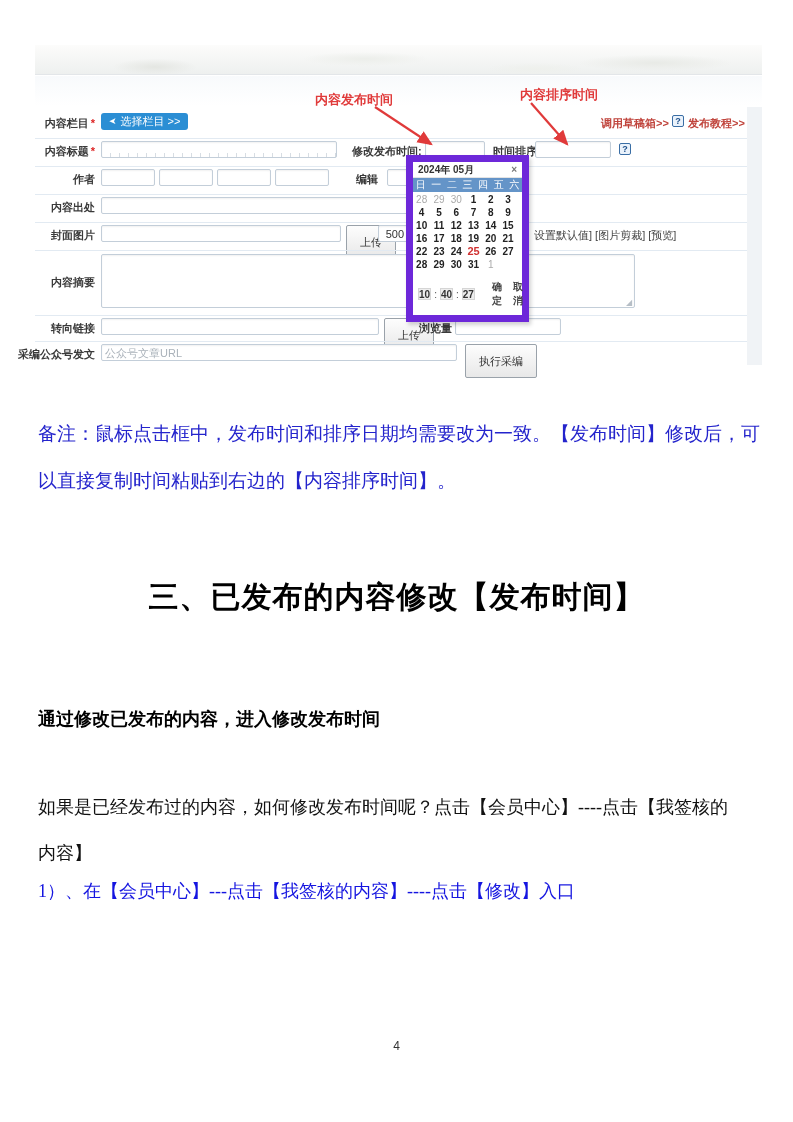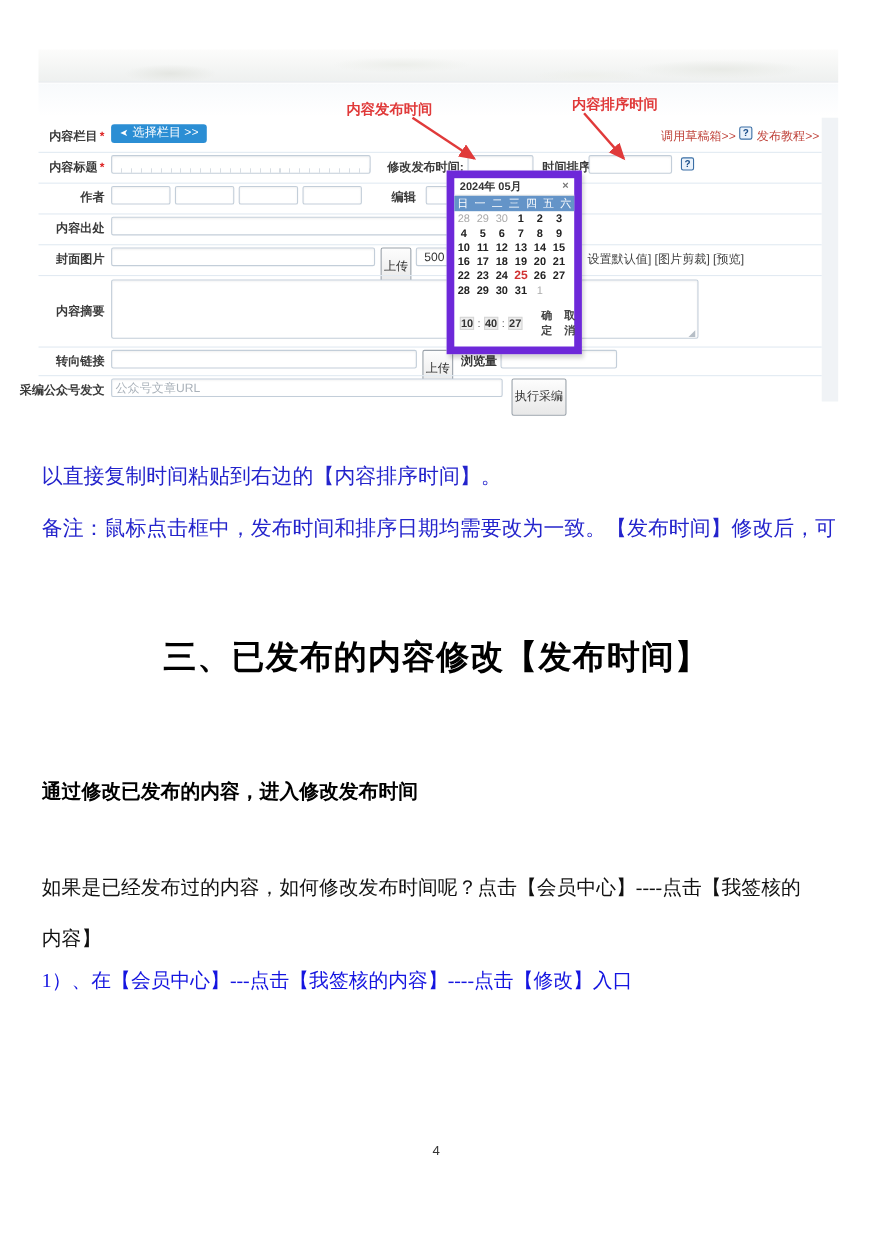--- a/index.html
+++ b/index.html
@@ -35,7 +35,7 @@
   .bluebtn{position:absolute;height:17px;background:var(--button-blue);color:#fff;border:none;border-radius:3px;font-size:11px;padding:0 8px;line-height:17px;cursor:pointer;display:flex;align-items:center;gap:4px;}
   .send{display:inline-block;transform:scaleX(-1);font-size:9px;line-height:1;}
   .helpicon{position:absolute;width:12px;height:12px;border:1px solid #3a6ea5;background:#eaf2fb;color:#1c4f8a;font-size:9px;font-weight:bold;text-align:center;line-height:11px;border-radius:2px;cursor:pointer;}
-  .redlink{position:absolute;color:var(--link-red);font-size:11px;font-weight:normal;white-space:nowrap;cursor:pointer;}
+  .redlink{position:absolute;color:var(--link-red);font-size:11px;font-weight:bold;white-space:nowrap;cursor:pointer;}
   .sep{position:absolute;left:0;width:712px;height:1px;background:#e2eaf2;}
   .covlinks{position:absolute;font-size:11px;color:#444;white-space:nowrap;cursor:pointer;}
   .tarea{position:absolute;border:1px solid #c3ced9;border-radius:2px;background:#fff;box-shadow:inset 0 1px 2px rgba(0,0,0,.06);resize:none;}

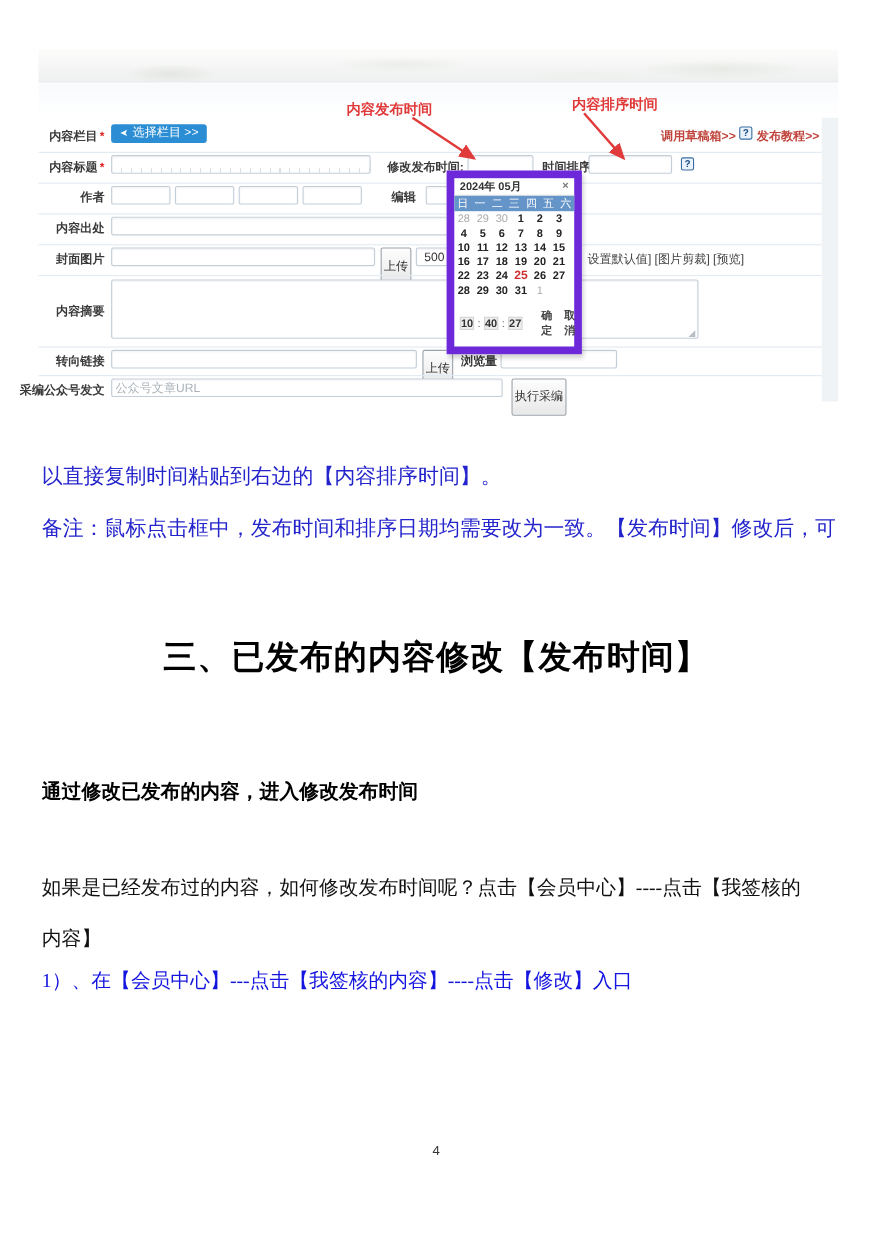--- a/index.html
+++ b/index.html
@@ -31,7 +31,7 @@
   .fin{position:absolute;height:17px;border:1px solid #c3ced9;border-radius:2px;background:#fff;box-shadow:inset 0 1px 2px rgba(0,0,0,.06);font-size:11px;padding:0 3px;color:#333;}
   .fin::placeholder{color:#aab2ba;}
   .ruler{background:#fff repeating-linear-gradient(to right,transparent 0 8px,#d7dde3 8px 9px) left bottom/100% 4px no-repeat;}
-  .gbtn{position:absolute;height:34px;font-size:11px;color:#333;background:linear-gradient(#fdfdfd,#e8e8e8);border:1px solid #9aa2aa;border-radius:2px;padding:0 2px;line-height:16px;text-align:center;cursor:pointer;}
+  .gbtn{position:absolute;height:34px;font-size:11px;color:#333;background:linear-gradient(#fdfdfd,#e8e8e8);border:1px solid #9aa2aa;border-radius:2px;padding:0 13px;line-height:16px;text-align:center;cursor:pointer;}
   .bluebtn{position:absolute;height:17px;background:var(--button-blue);color:#fff;border:none;border-radius:3px;font-size:11px;padding:0 8px;line-height:17px;cursor:pointer;display:flex;align-items:center;gap:4px;}
   .send{display:inline-block;transform:scaleX(-1);font-size:9px;line-height:1;}
   .helpicon{position:absolute;width:12px;height:12px;border:1px solid #3a6ea5;background:#eaf2fb;color:#1c4f8a;font-size:9px;font-weight:bold;text-align:center;line-height:11px;border-radius:2px;cursor:pointer;}

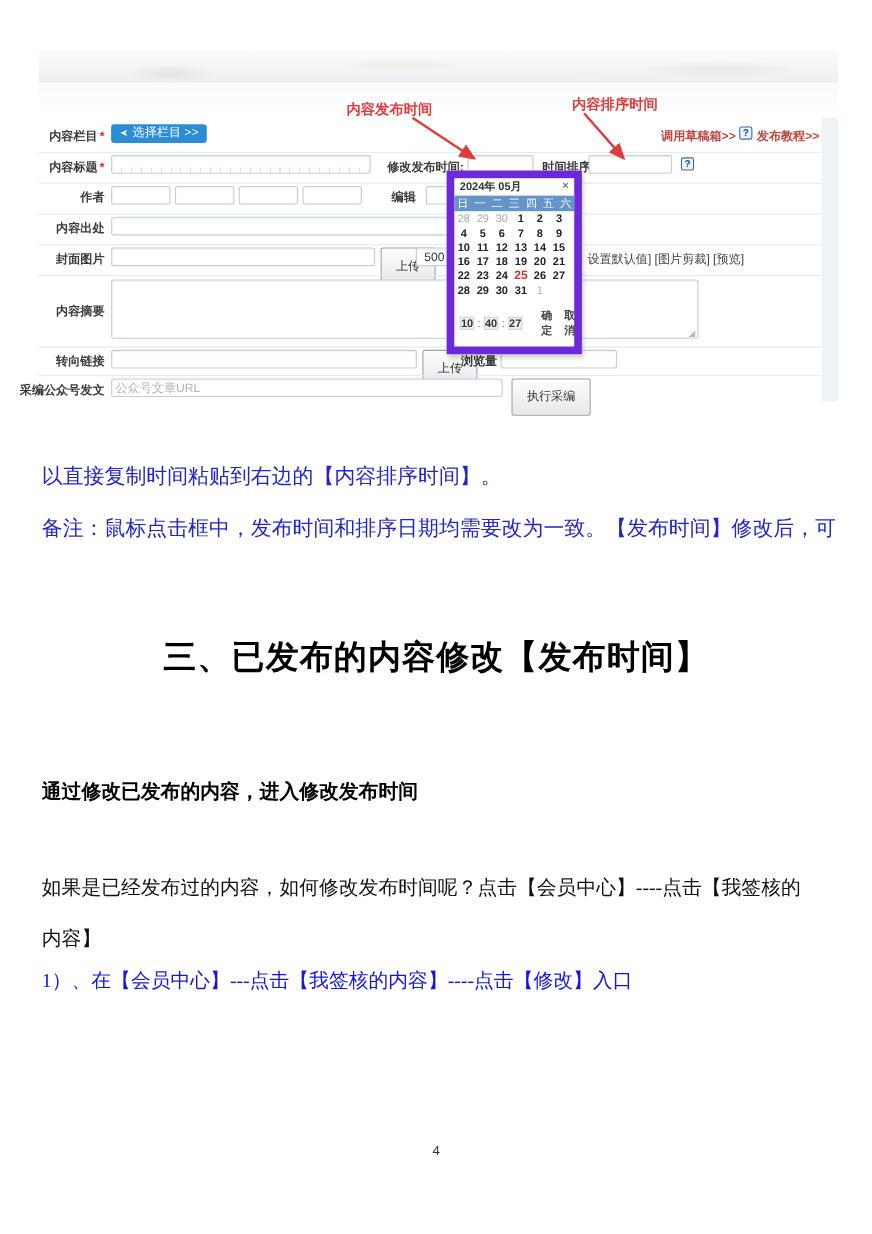--- a/index.html
+++ b/index.html
@@ -211,8 +211,8 @@
   </div>
 
   <div class="note">
+    <div>备注：鼠标点击框中，发布时间和排序日期均需要改为一致。【发布时间】修改后，可</div>
     <div>以直接复制时间粘贴到右边的【内容排序时间】。</div>
-    <div>备注：鼠标点击框中，发布时间和排序日期均需要改为一致。【发布时间】修改后，可</div>
   </div>
 
   <div class="h2">三、已发布的内容修改【发布时间】</div>

